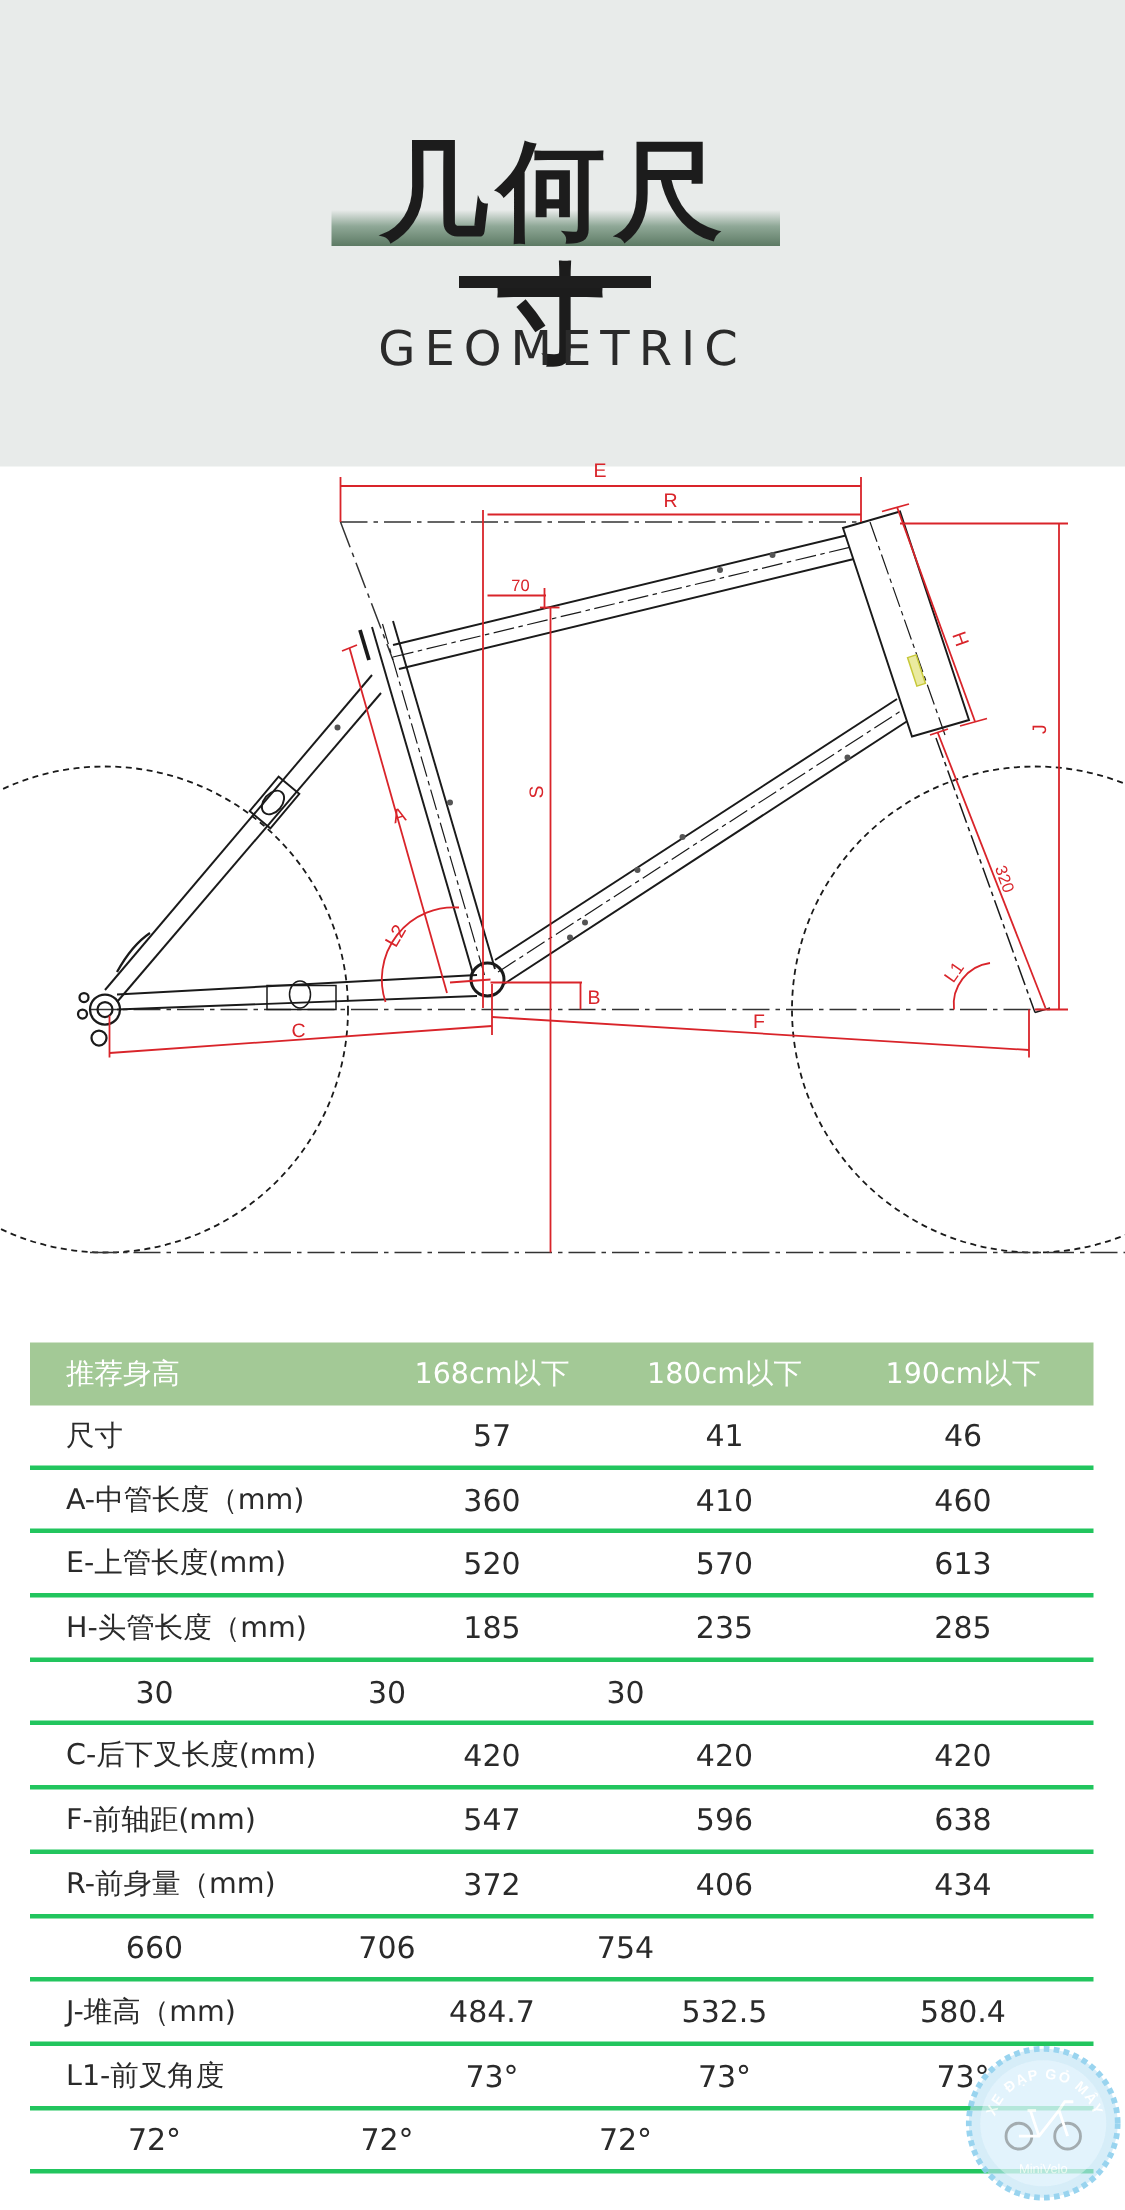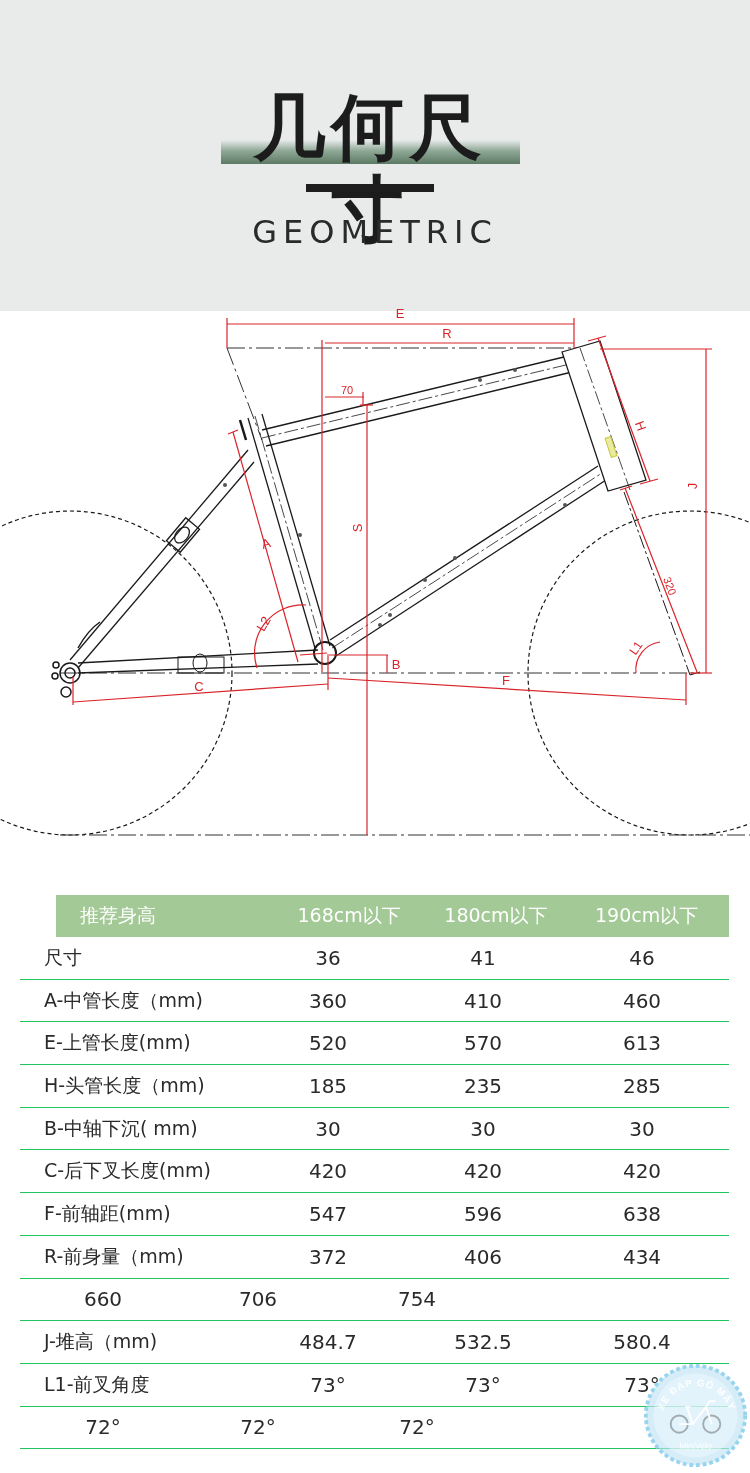--- a/index.html
+++ b/index.html
@@ -12,7 +12,7 @@
   .subtitle { position: absolute; left: 0; top: 213px; width: 750px; text-align: center; font-size: 32px; color: #2a2a2a; letter-spacing: 6px; font-family: "DejaVu Sans", sans-serif; font-weight: normal; }
   .diagram { position: absolute; left: 0; top: 281px; width: 750px; height: 600px; }
   .spec-table { position: absolute; left: 20px; top: 895px; width: 709px; }
-  .thead { display: flex; height: 42px; background: #a3c996; align-items: center; margin-left: 36px; }
+  .thead { display: flex; height: 42px; background: #a3c996; align-items: center; }
   .trow { display: flex; height: 42.7px; align-items: center; border-bottom: 1px solid #22c55e; }
   .c0 { width: 225px; padding-left: 24px; font-size: 19px; color: #2a2a2a; white-space: nowrap; }
   .c1, .c2, .c3 { text-align: center; font-size: 20px; color: #2a2a2a; }

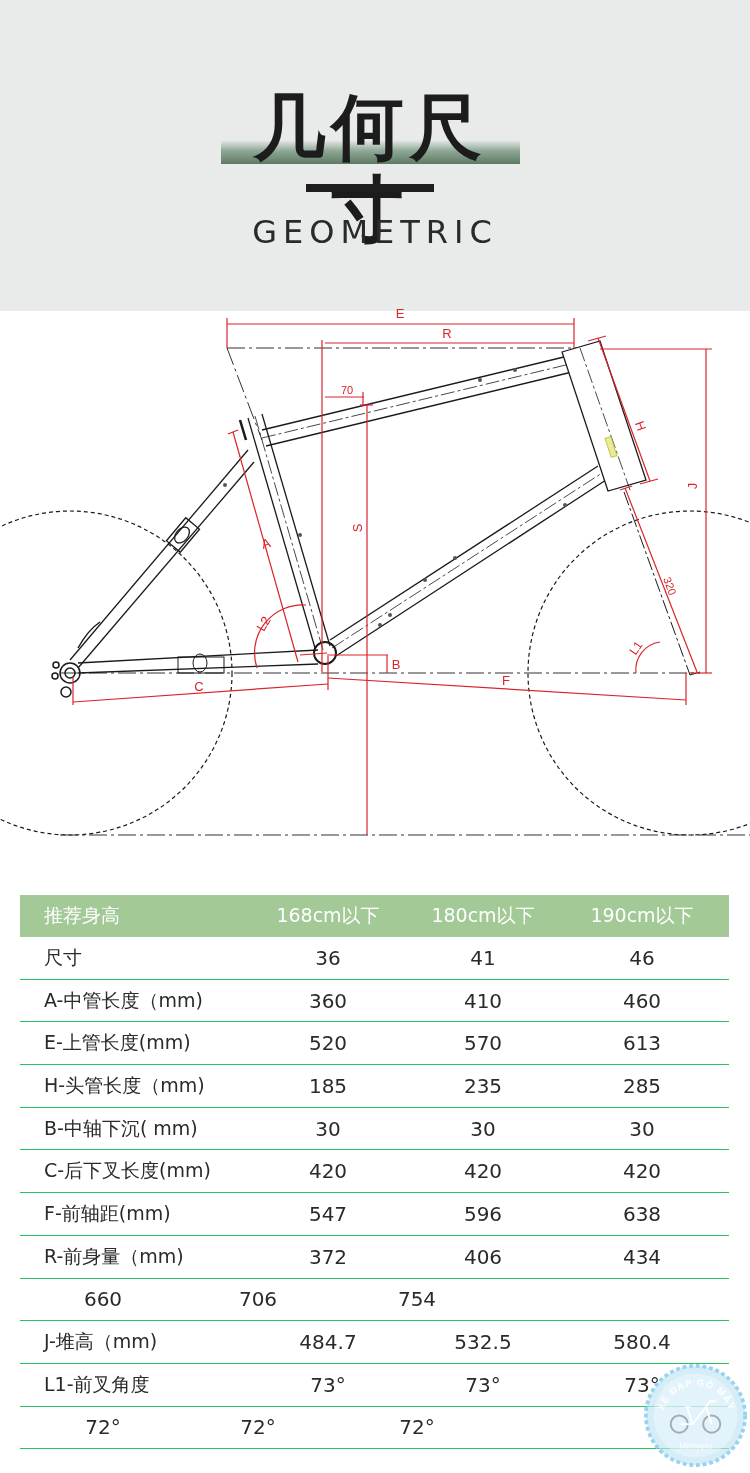--- a/index.html
+++ b/index.html
@@ -13,7 +13,7 @@
   .diagram { position: absolute; left: 0; top: 281px; width: 750px; height: 600px; }
   .spec-table { position: absolute; left: 20px; top: 895px; width: 709px; }
   .thead { display: flex; height: 42px; background: #a3c996; align-items: center; }
-  .trow { display: flex; height: 42.7px; align-items: center; border-bottom: 1px solid #22c55e; }
+  .trow { display: flex; height: 42.7px; align-items: center; border-bottom: 3px solid #22c55e; }
   .c0 { width: 225px; padding-left: 24px; font-size: 19px; color: #2a2a2a; white-space: nowrap; }
   .c1, .c2, .c3 { text-align: center; font-size: 20px; color: #2a2a2a; }
   .c1 { width: 166px; padding-left: 0; } .c1 { margin-left: 0; }

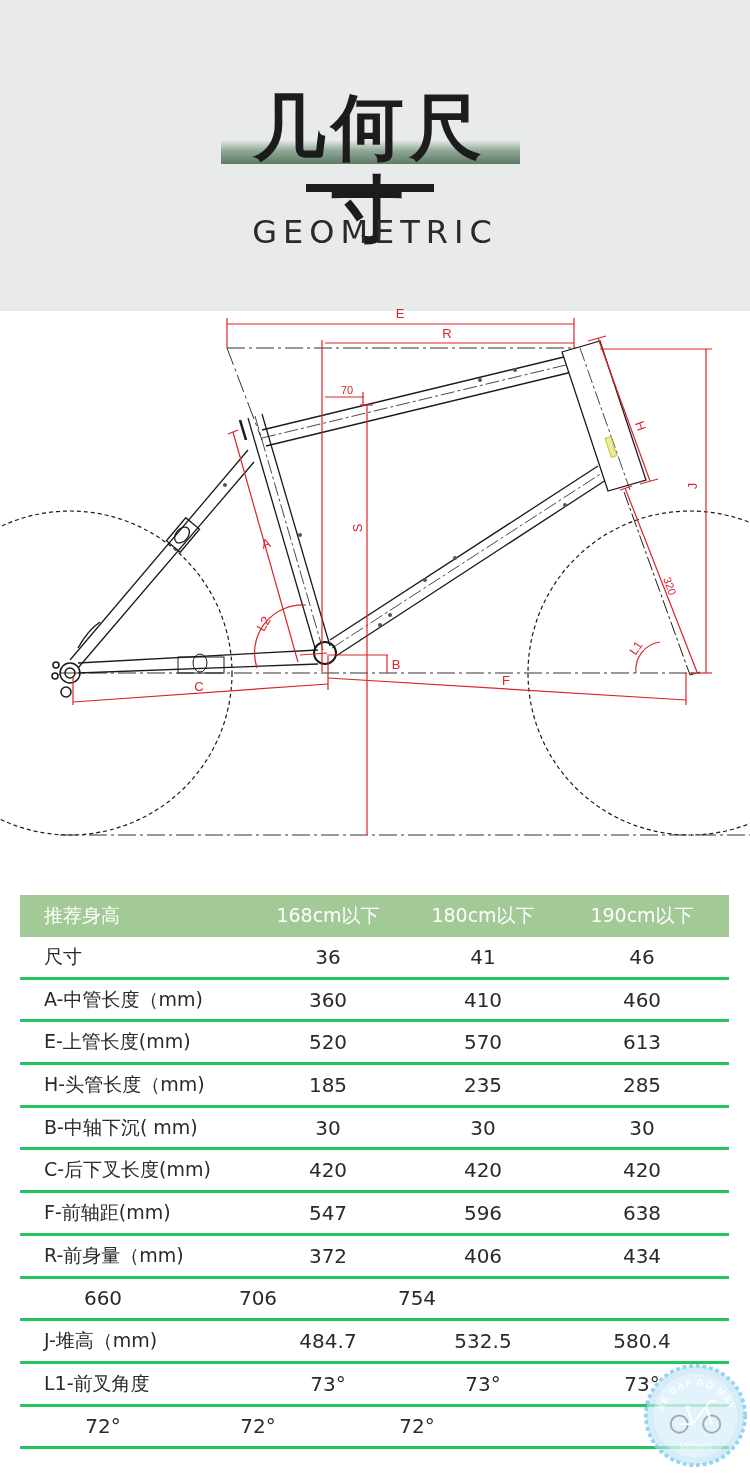--- a/index.html
+++ b/index.html
@@ -188,7 +188,7 @@
   </div>
   <div class="trow">
     <div class="c0">尺寸</div>
-    <div class="c1">36</div>
+    <div class="c1">57</div>
     <div class="c2">41</div>
     <div class="c3">46</div>
   </div>

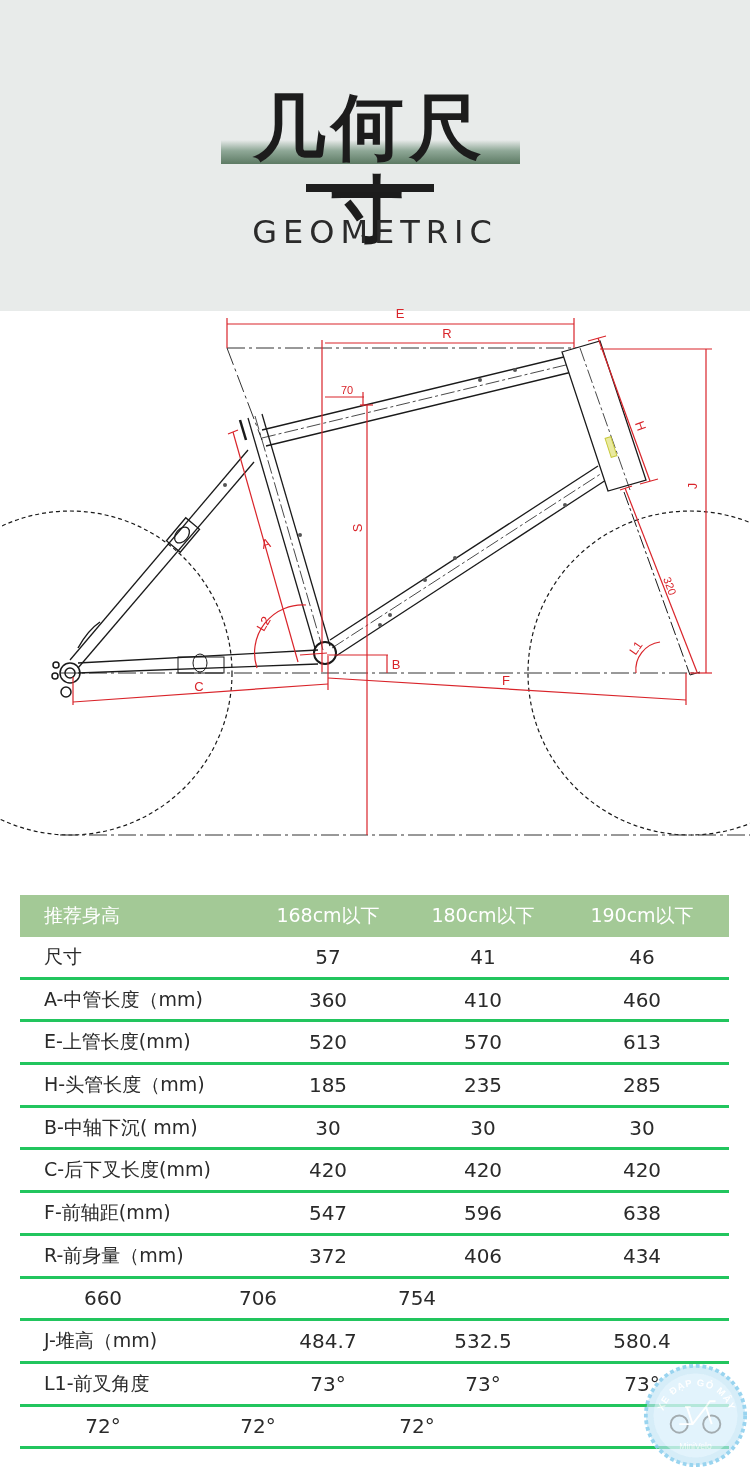--- a/index.html
+++ b/index.html
@@ -211,7 +211,6 @@
     <div class="c3">285</div>
   </div>
   <div class="trow">
-    <div class="c0">B-中轴下沉( mm)</div>
     <div class="c1">30</div>
     <div class="c2">30</div>
     <div class="c3">30</div>

